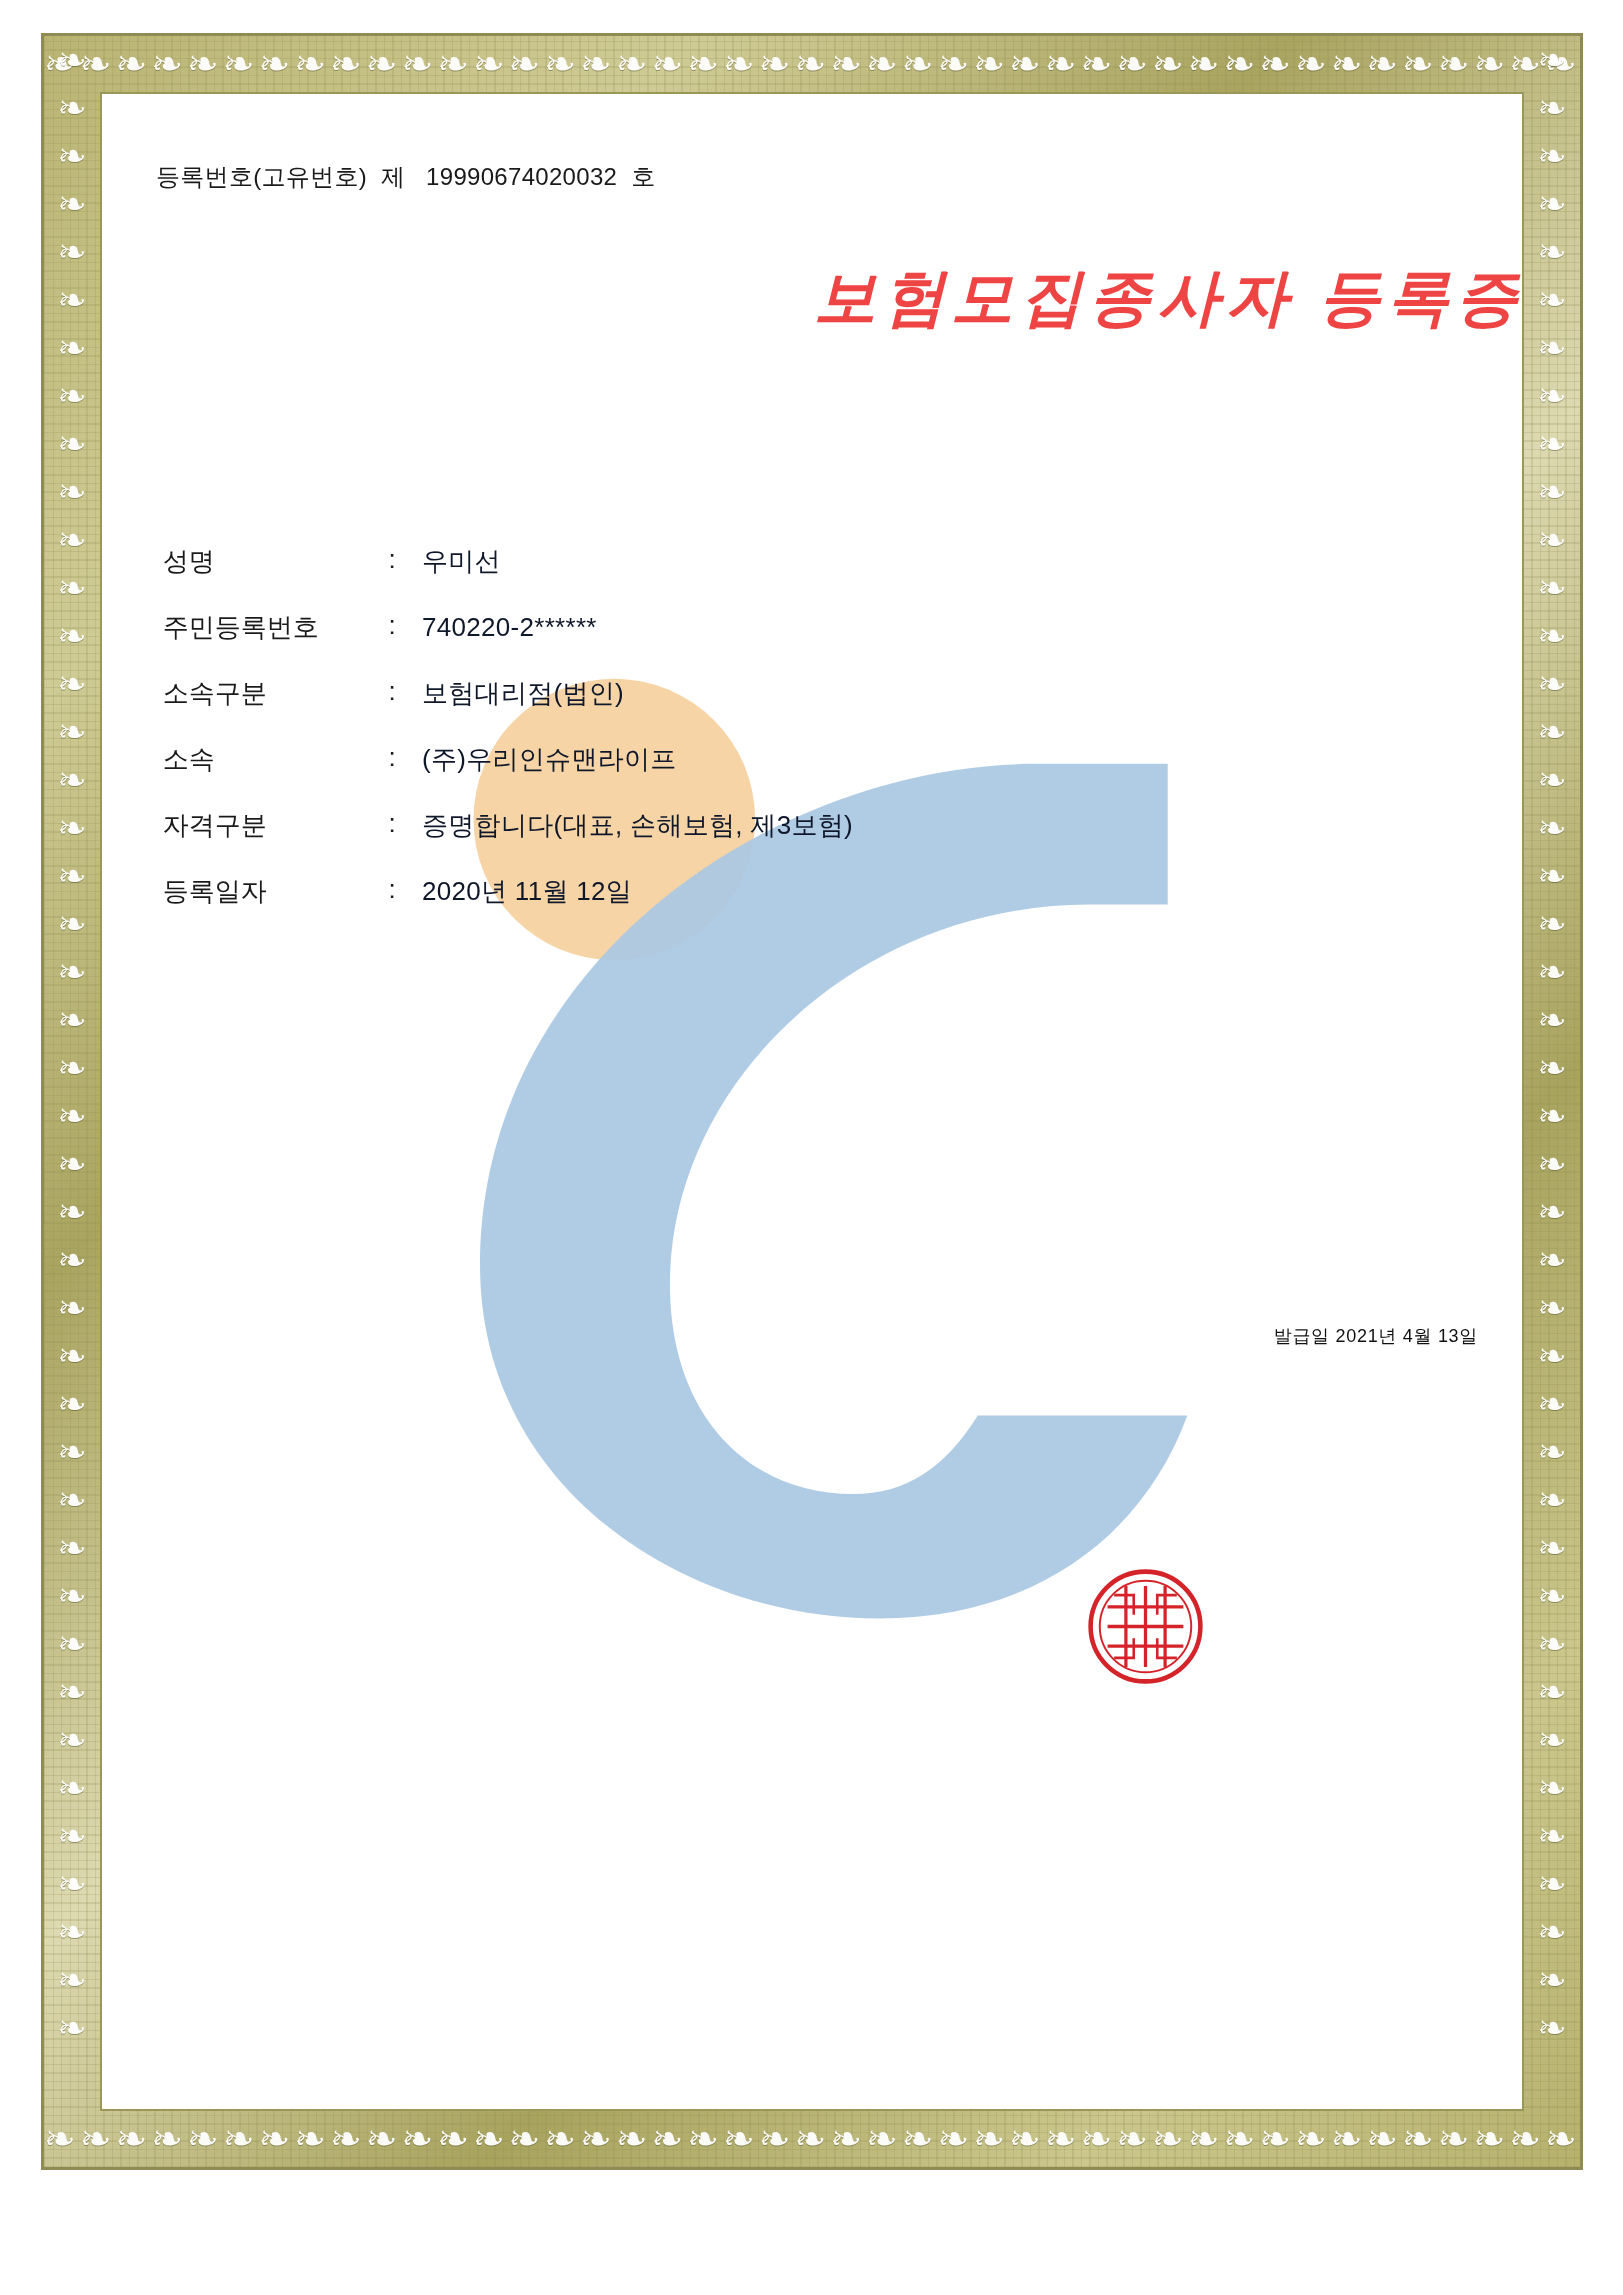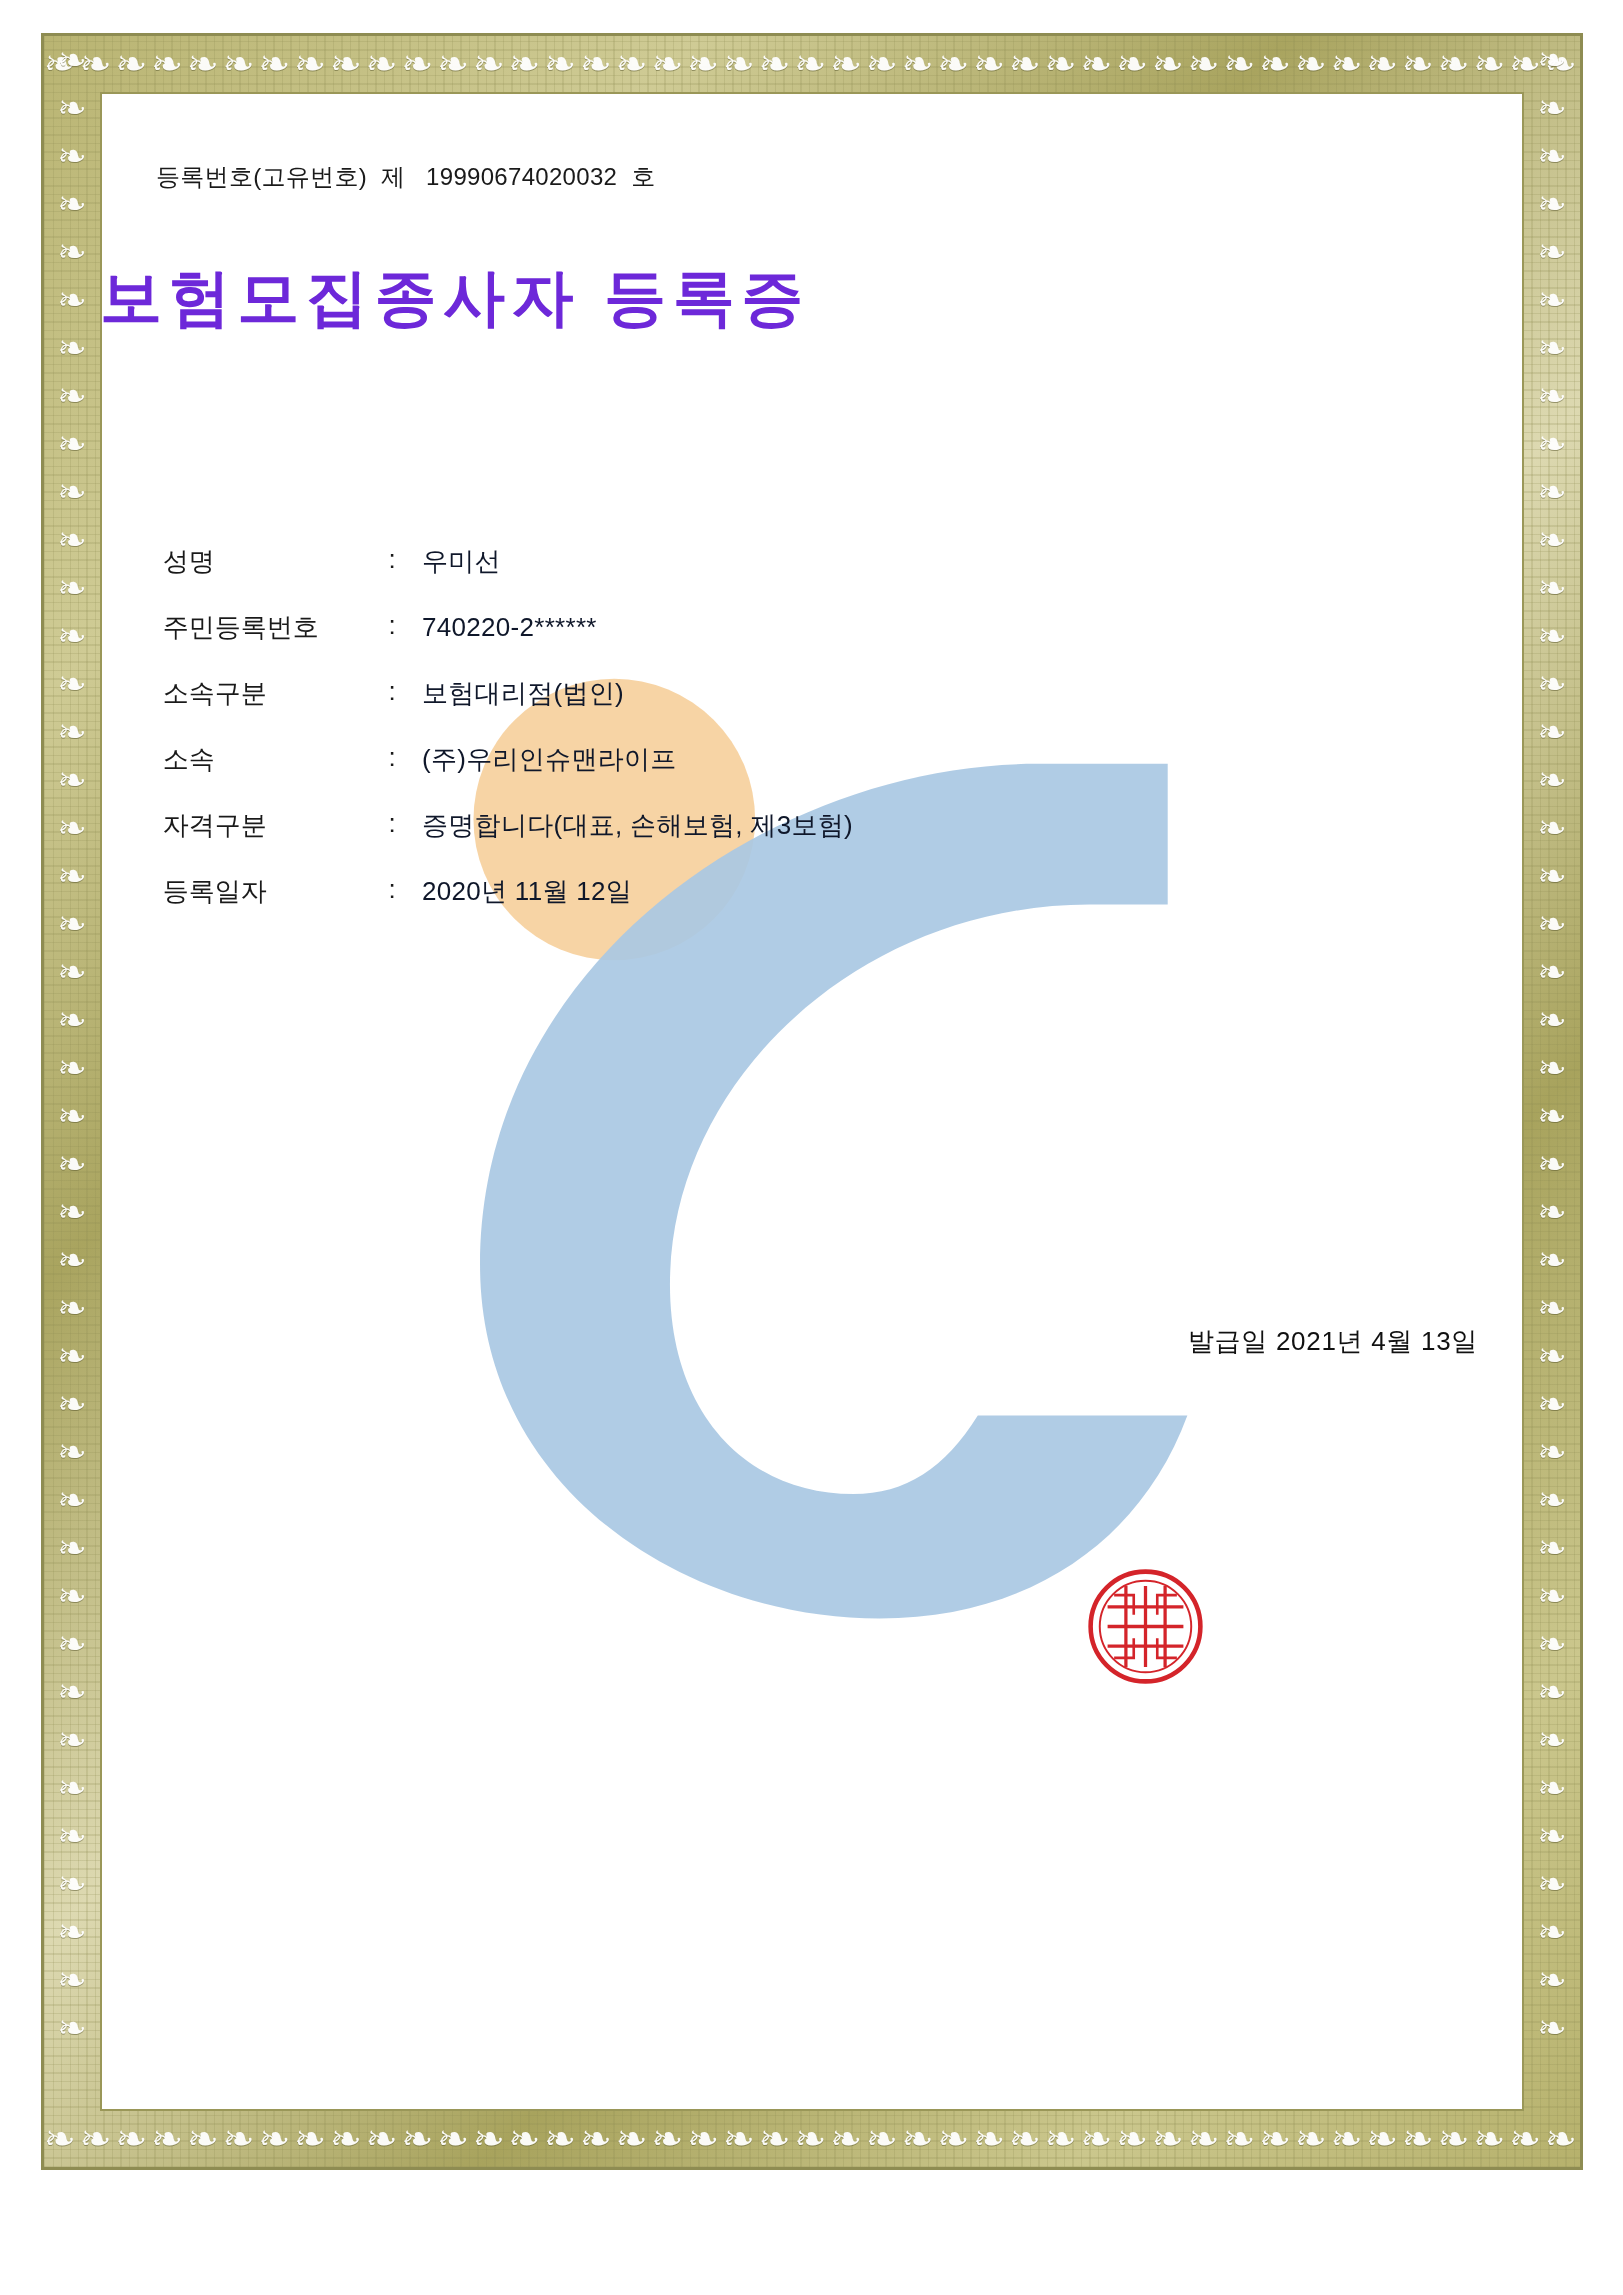--- a/index.html
+++ b/index.html
@@ -127,11 +127,12 @@
     left: 0;
     top: 164px;
     width: 1424px;
-    text-align: left;
+    text-align: right;
     font-size: 62px;
     font-weight: 700;
     letter-spacing: 6.6px;
-    color: #6d28d9;
+    color: #ef4444;
+    font-style: italic;
   }
 
   

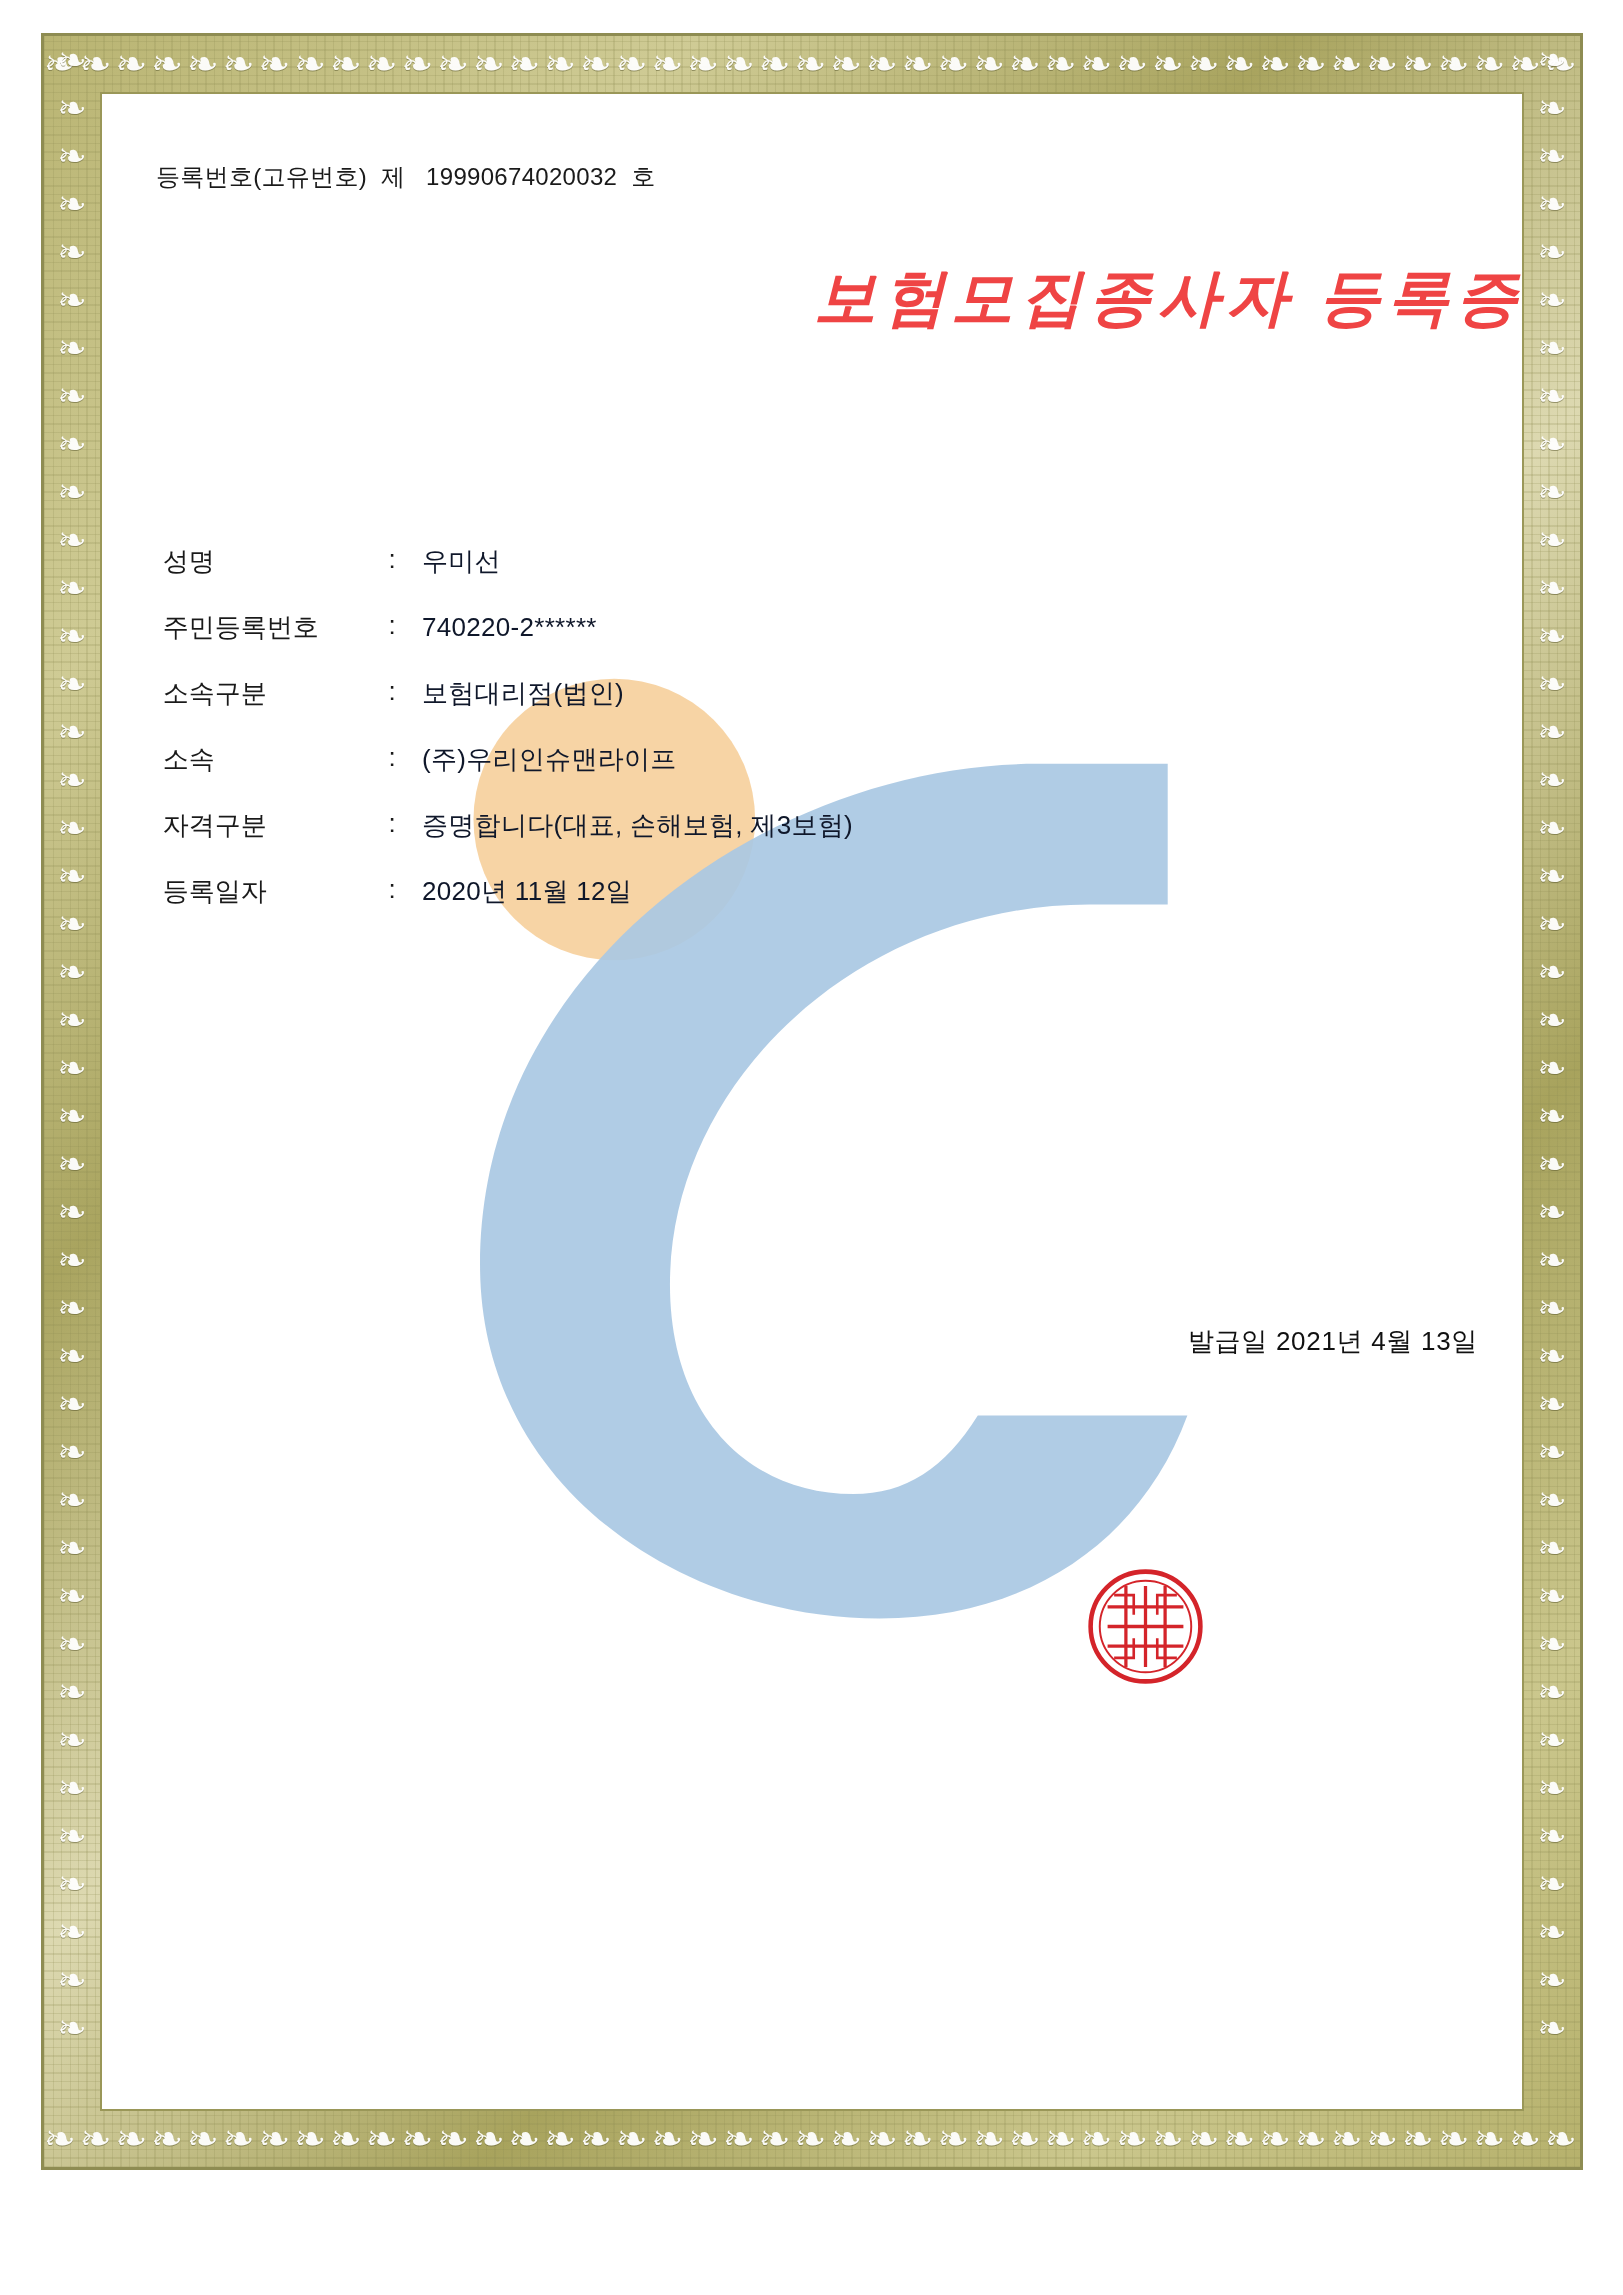--- a/index.html
+++ b/index.html
@@ -185,7 +185,7 @@
     position: absolute;
     right: 46px;
     top: 1232px;
-    font-size: 26px;
+    font-size: 18px;
     color: #111111;
     letter-spacing: 0.7px;
   }

